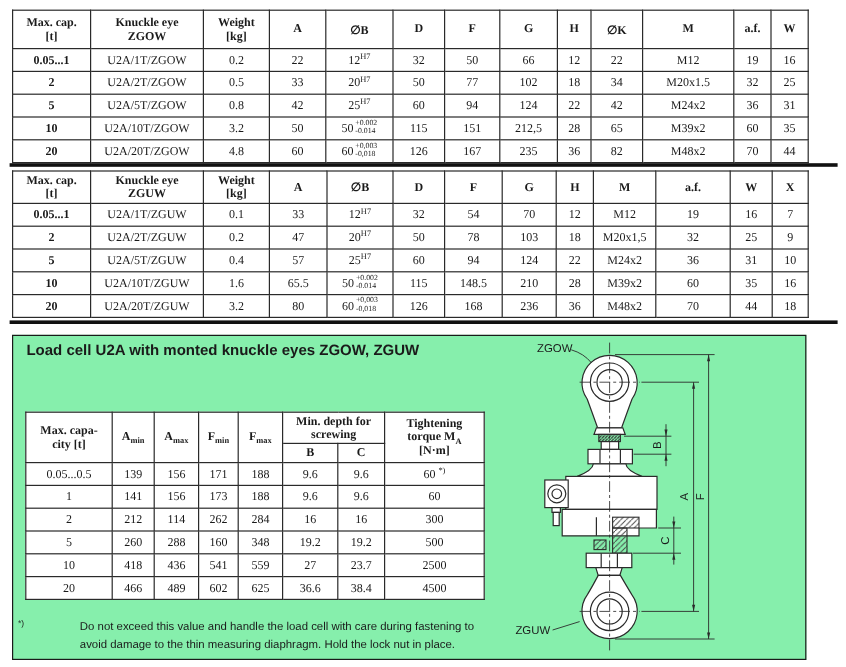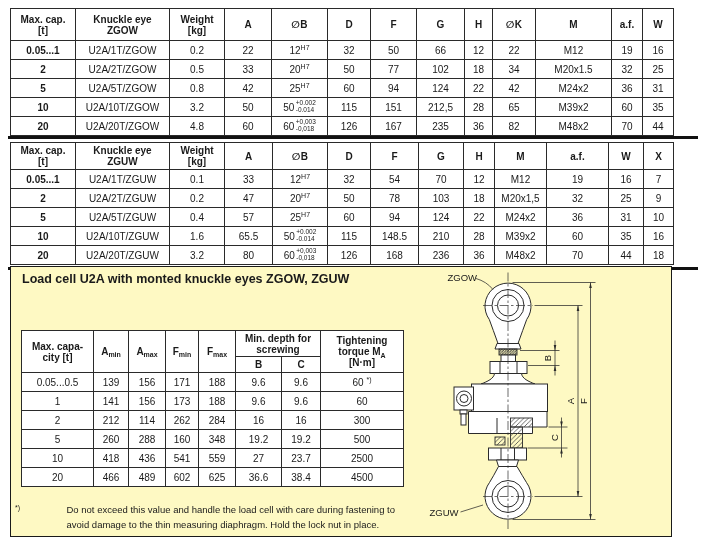--- a/index.html
+++ b/index.html
@@ -5,7 +5,7 @@
   html,body{margin:0;padding:0;background:#e8e8e8;}
   .page{position:relative;width:705px;height:556px;background:#ffffff;
         font-family:"Liberation Sans","DejaVu Sans",sans-serif;color:#1a1a1a;overflow:hidden;}
-  table{border-collapse:collapse;table-layout:fixed;position:absolute;background:#fff;border:1.5px solid #1a1a1a;}
+  table{border-collapse:collapse;table-layout:fixed;position:absolute;background:#fff;border:1.5px solid #1a1a1a;font-family:Liberation Serif, serif;}
   th,td{border:1px solid #2a2a2a;text-align:center;vertical-align:middle;padding:0;
         font-size:10px;color:#1a1a1a;overflow:hidden;}
   th{font-weight:bold;}

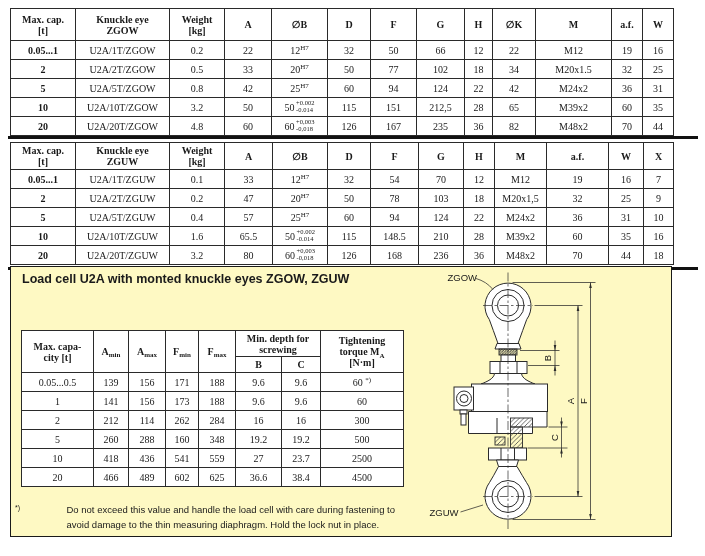--- a/index.html
+++ b/index.html
@@ -23,7 +23,7 @@
   .hrule{position:absolute;left:8px;width:690px;height:3px;background:#111;}
   #rule1{top:136px;}
   #rule2{top:267px;}
-  .box{position:absolute;left:10px;top:266px;width:660px;height:269px;border:1.5px solid #1a1a1a;background:#fef9c3;}
+  .box{position:absolute;left:10px;top:279px;width:660px;height:269px;border:1.5px solid #1a1a1a;background:#86efac;}
   .box-title{position:absolute;left:11px;top:5px;font-size:12.5px;font-weight:bold;white-space:nowrap;}
   #t3{left:10px;top:63px;border:1.2px solid #1a1a1a;}
   #t3 thead tr.subrow th{height:15px;}

